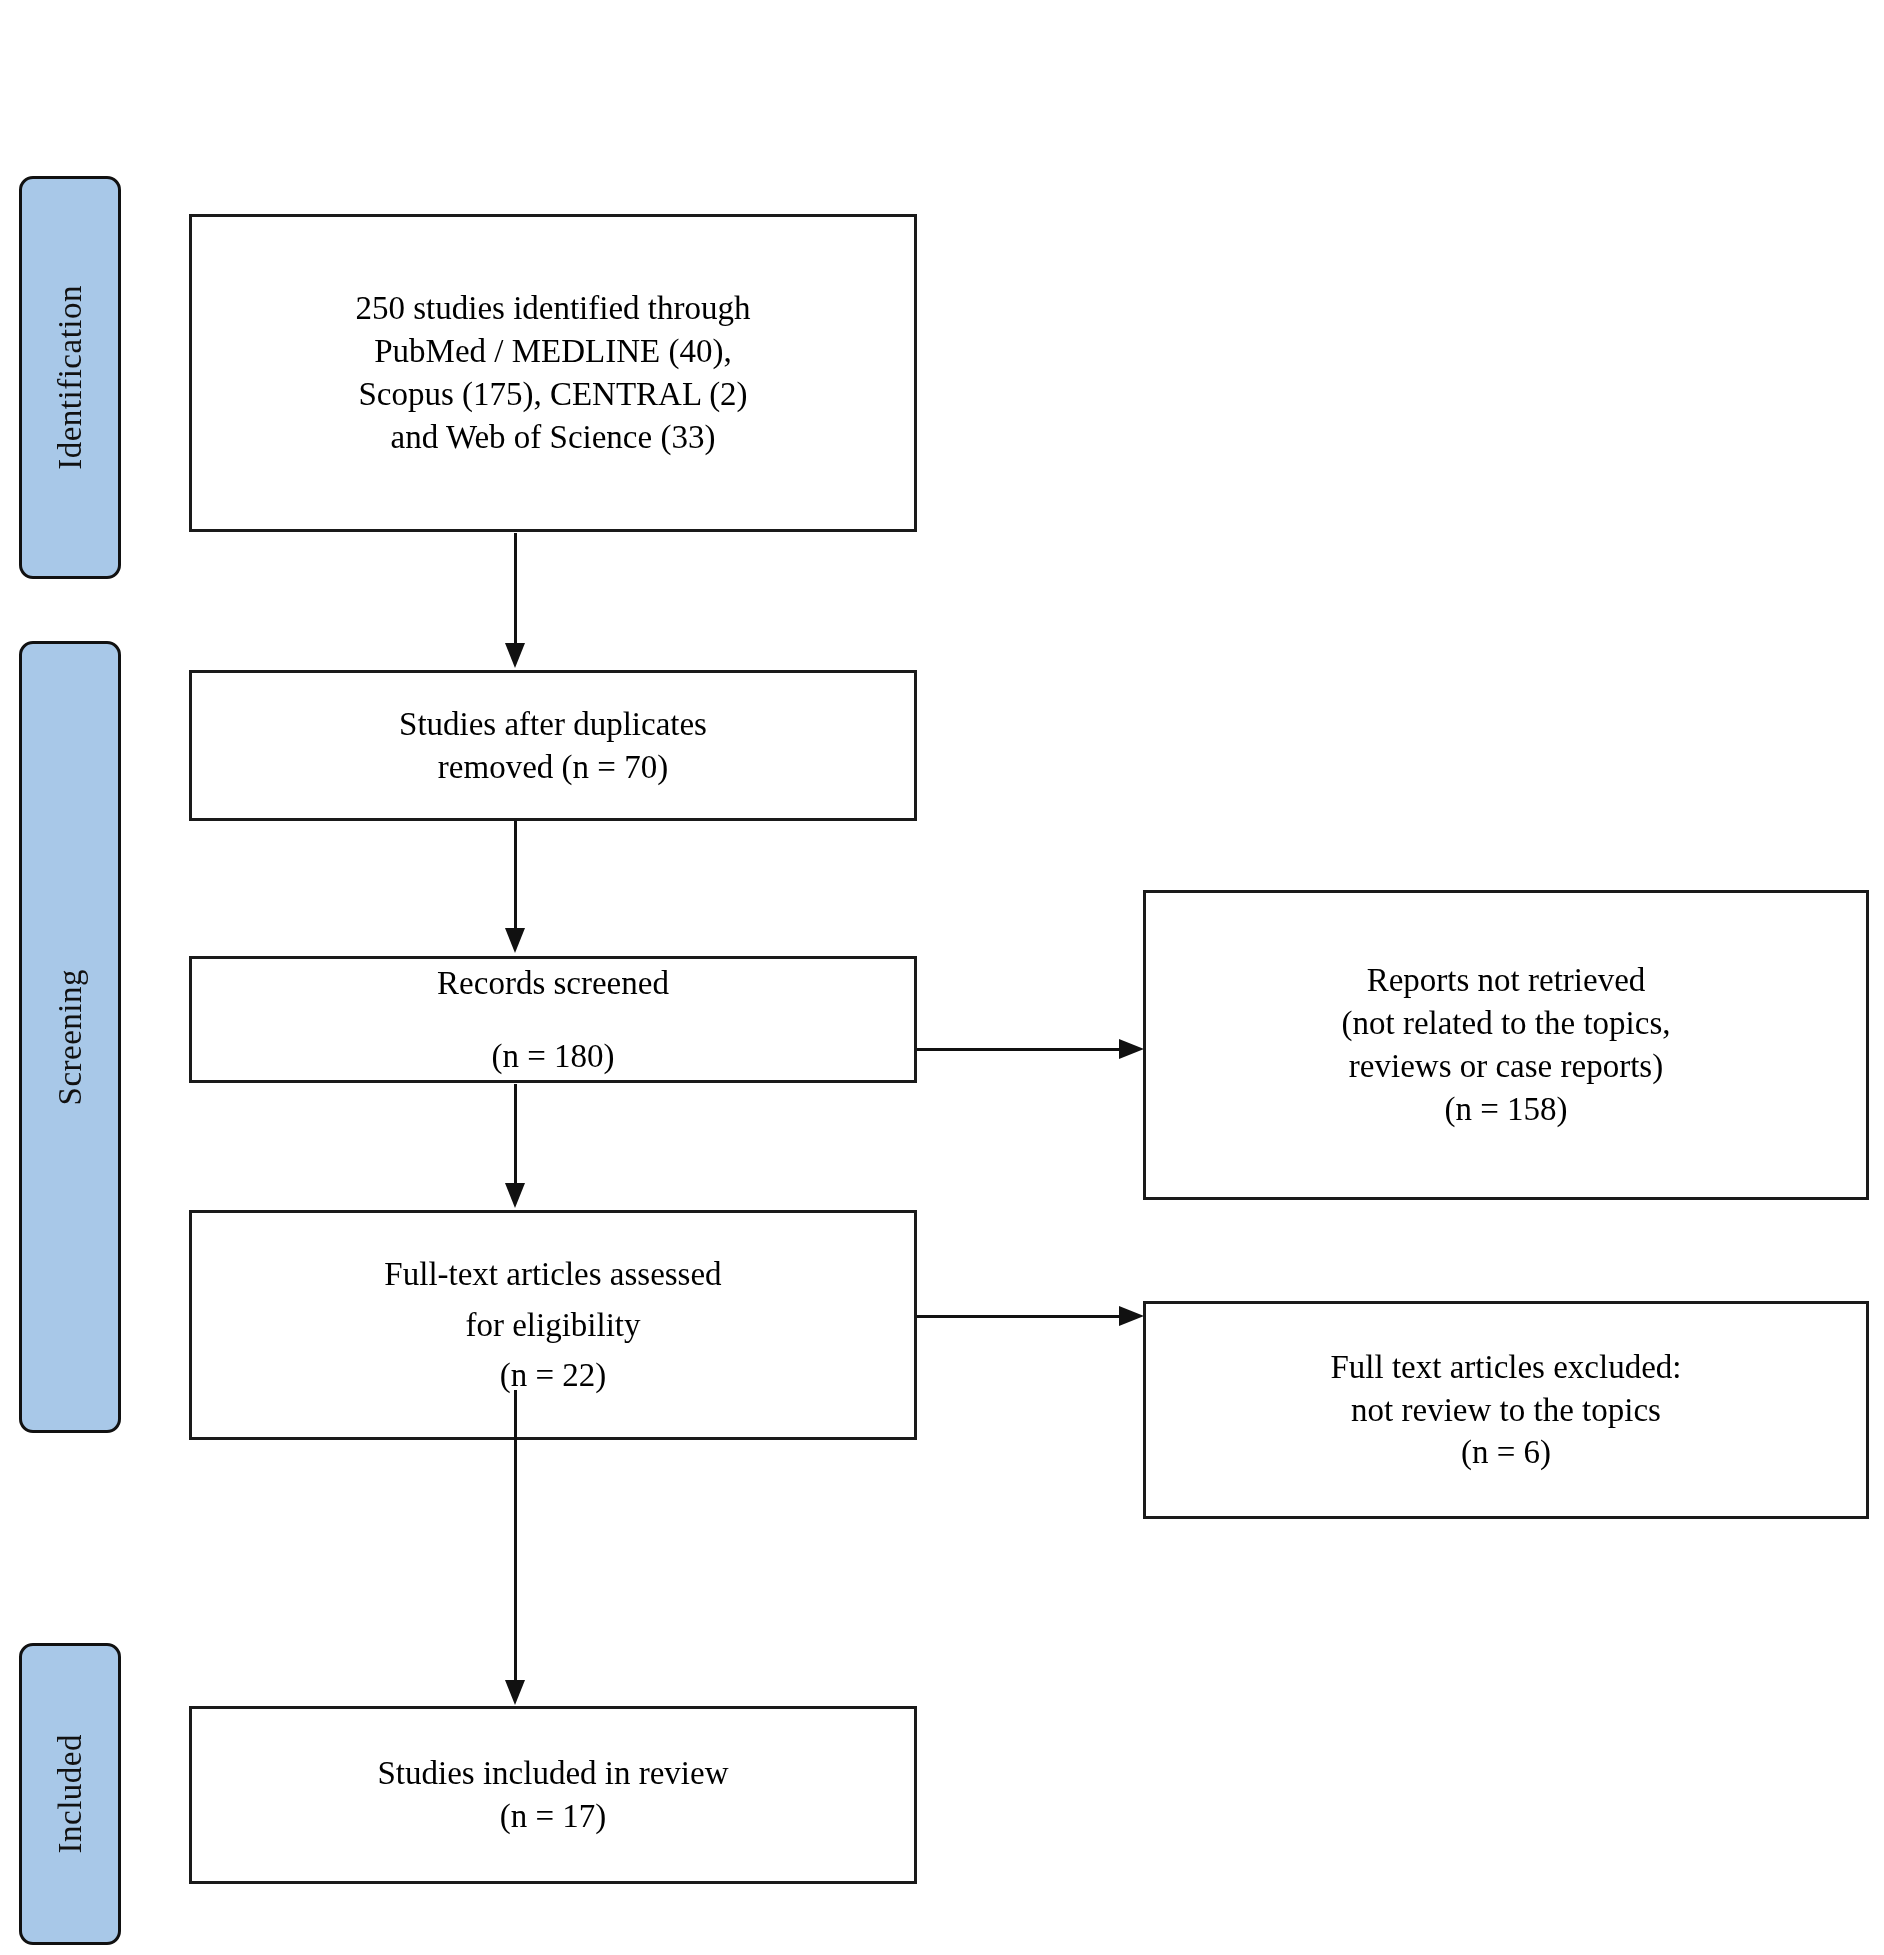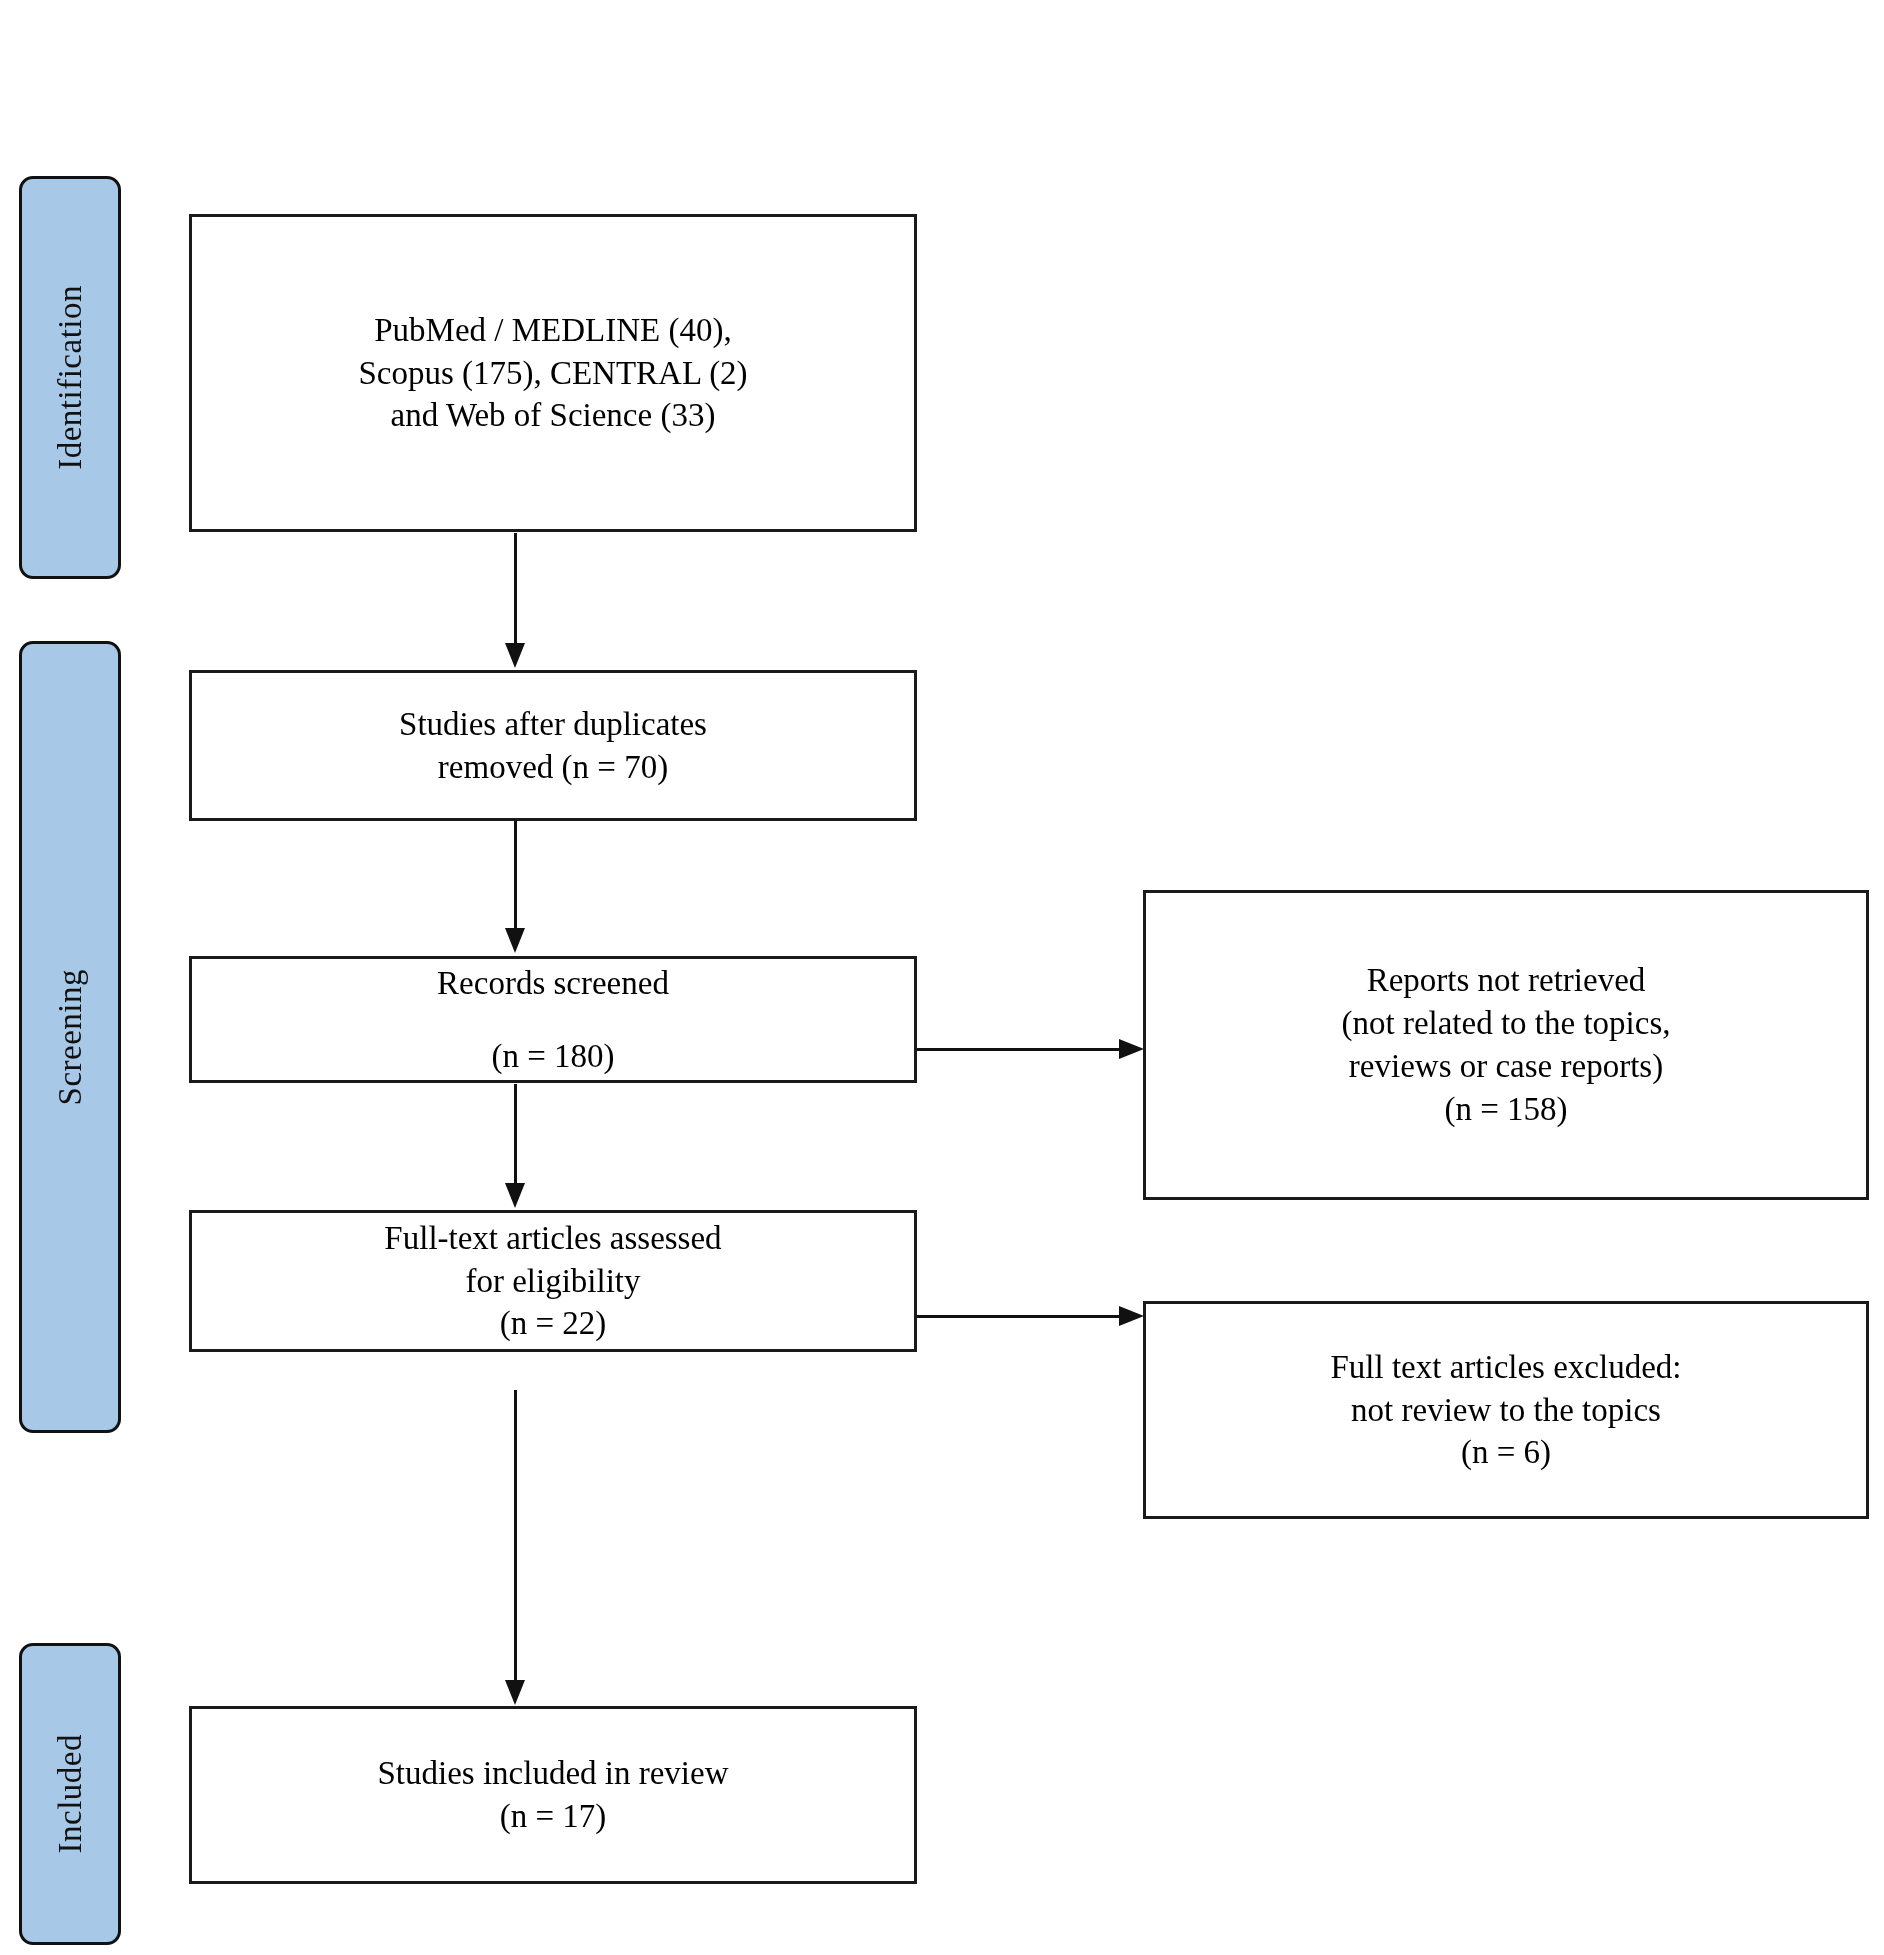--- a/index.html
+++ b/index.html
@@ -127,6 +127,7 @@
   </div>
 
   <div class="box col-main" id="box-identified">
+    <span class="line">250 studies identified through</span>
     <span class="line">PubMed / MEDLINE (40),</span>
     <span class="line">Scopus (175), CENTRAL (2)</span>
     <span class="line">and Web of Science (33)</span>

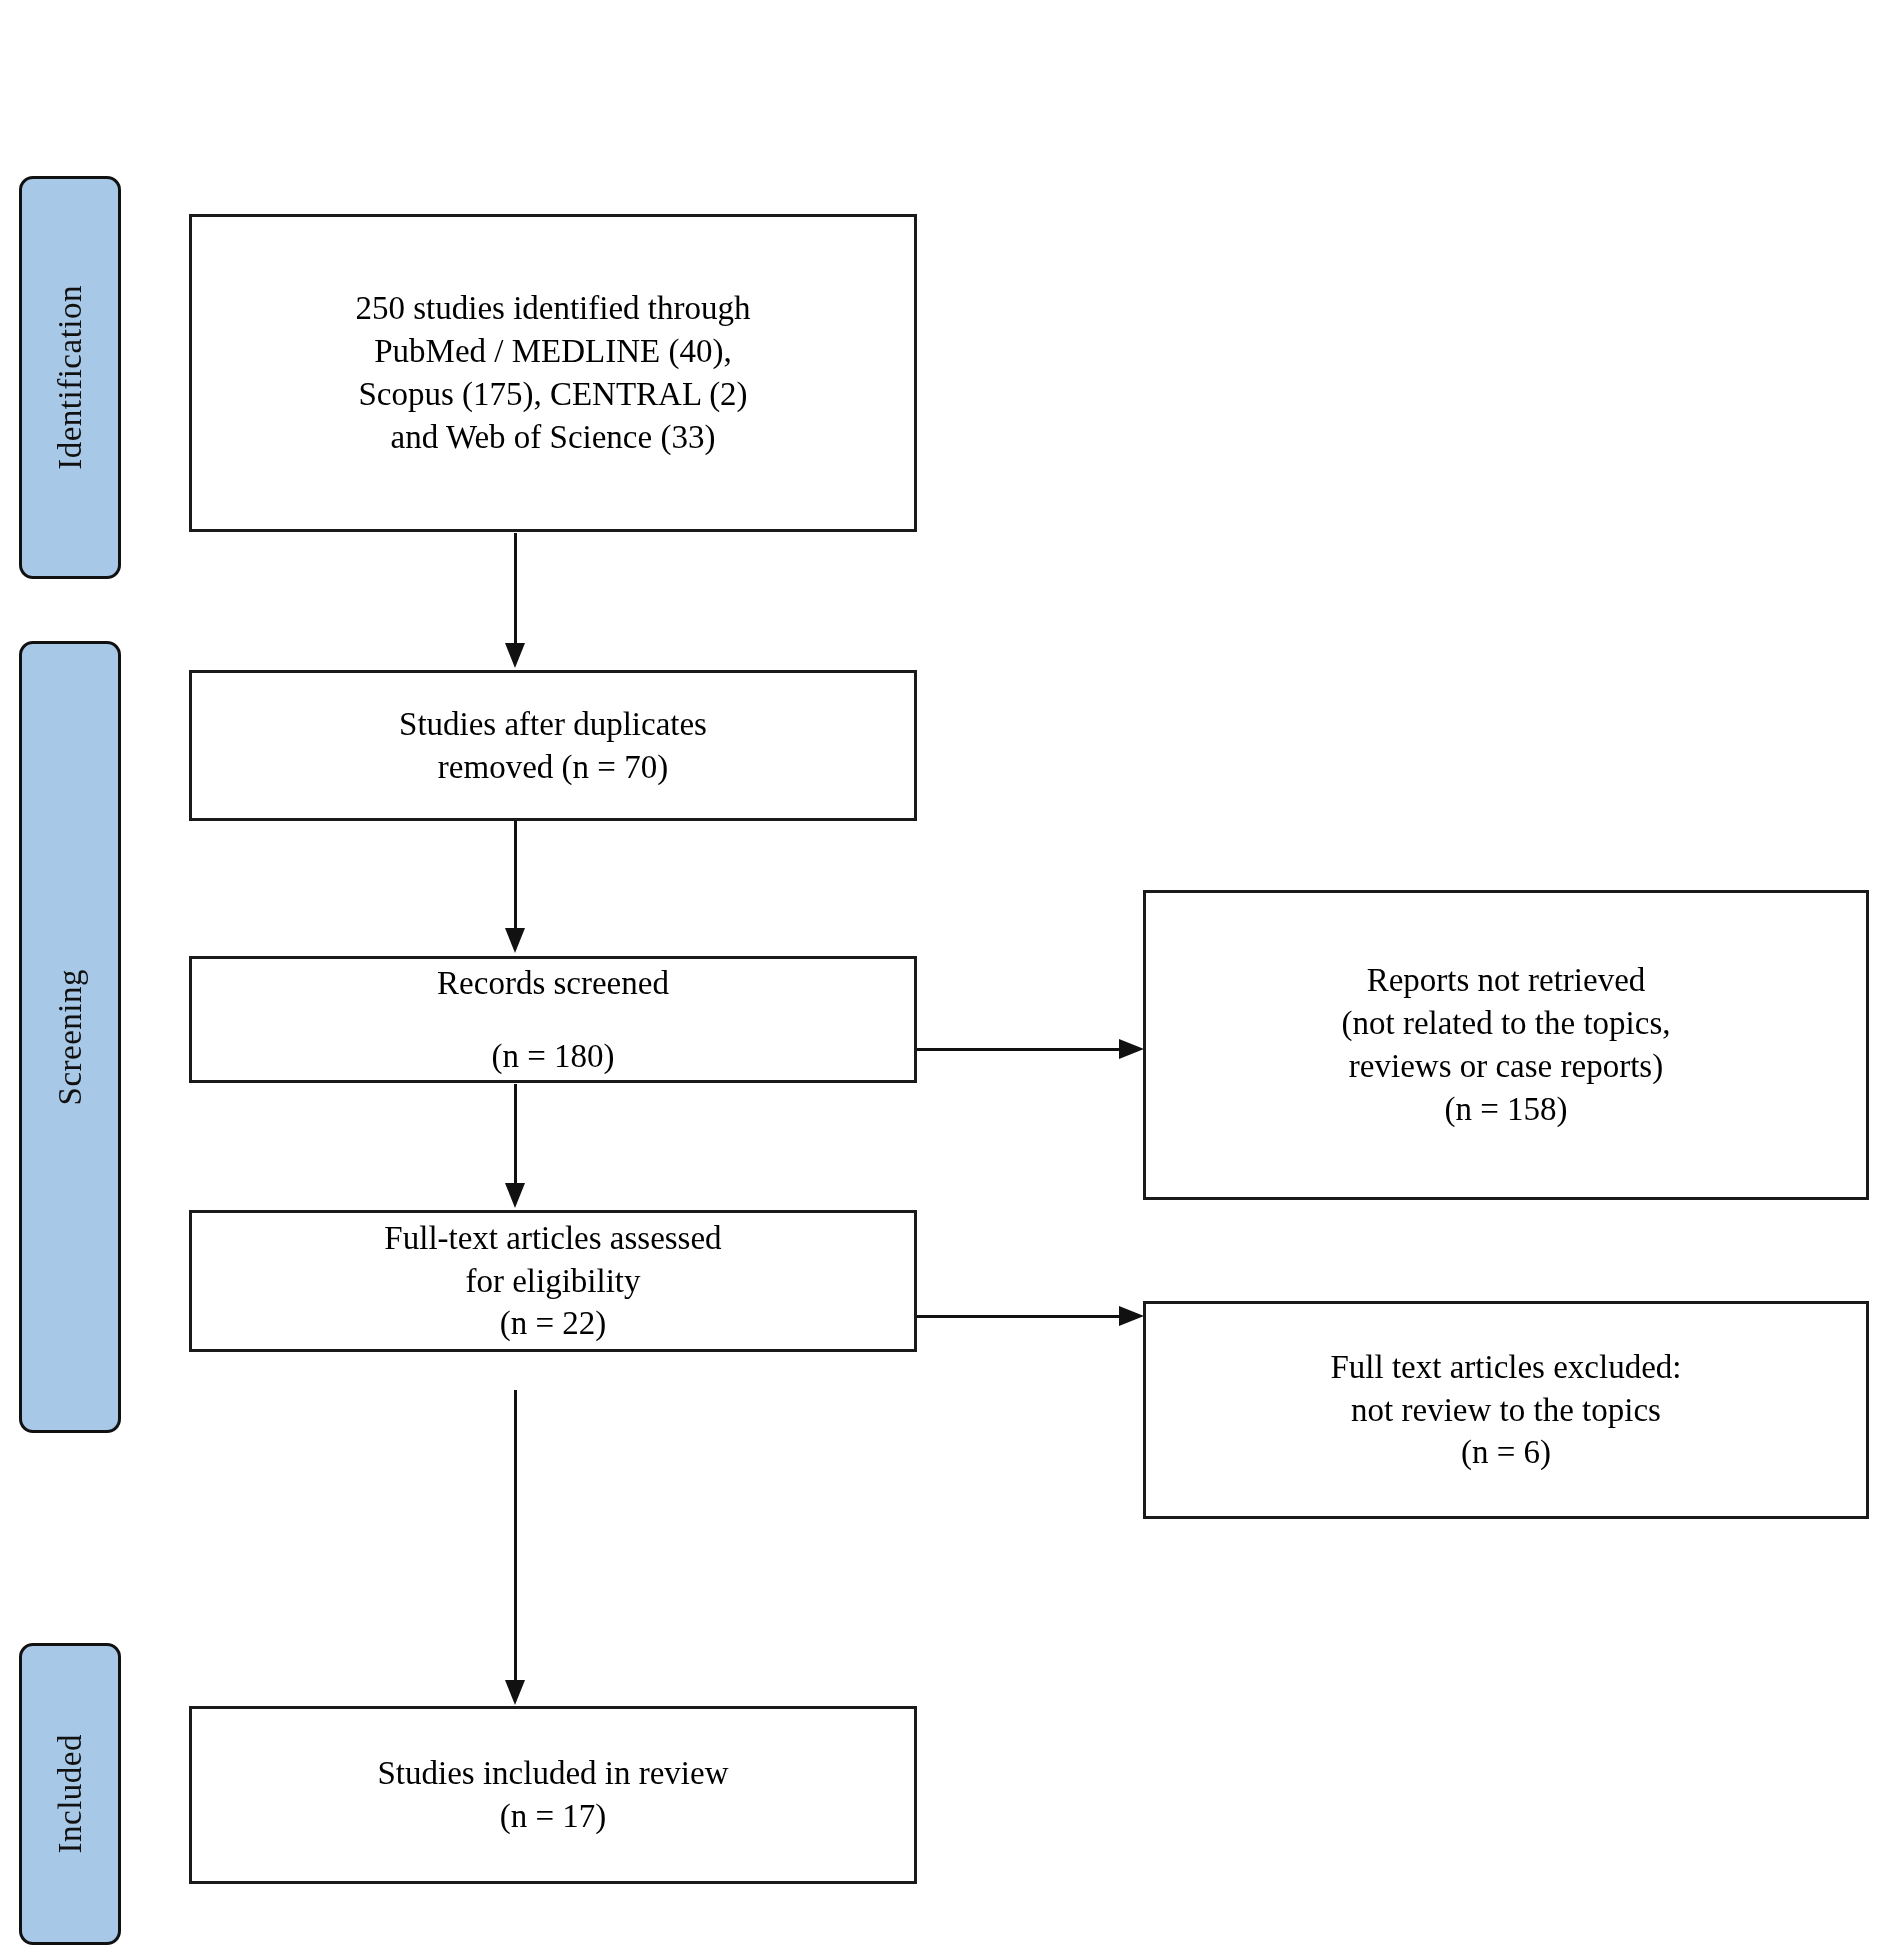--- a/index.html
+++ b/index.html
@@ -71,7 +71,7 @@
   #box-identified  { top:214px;  height:318px; }
   #box-duplicates  { top:670px; height:151px; }
   #box-screened    { top:956px; height:127px;gap:30px; }
-  #box-fulltext    { top:1210px; height:142px; }
+  #box-fulltext    { top:1210px; height:230px;gap:8px; }
   #box-included    { top:1706px; height:178px; }
 
   #box-notretrieved{ top:890px; height:310px; }

